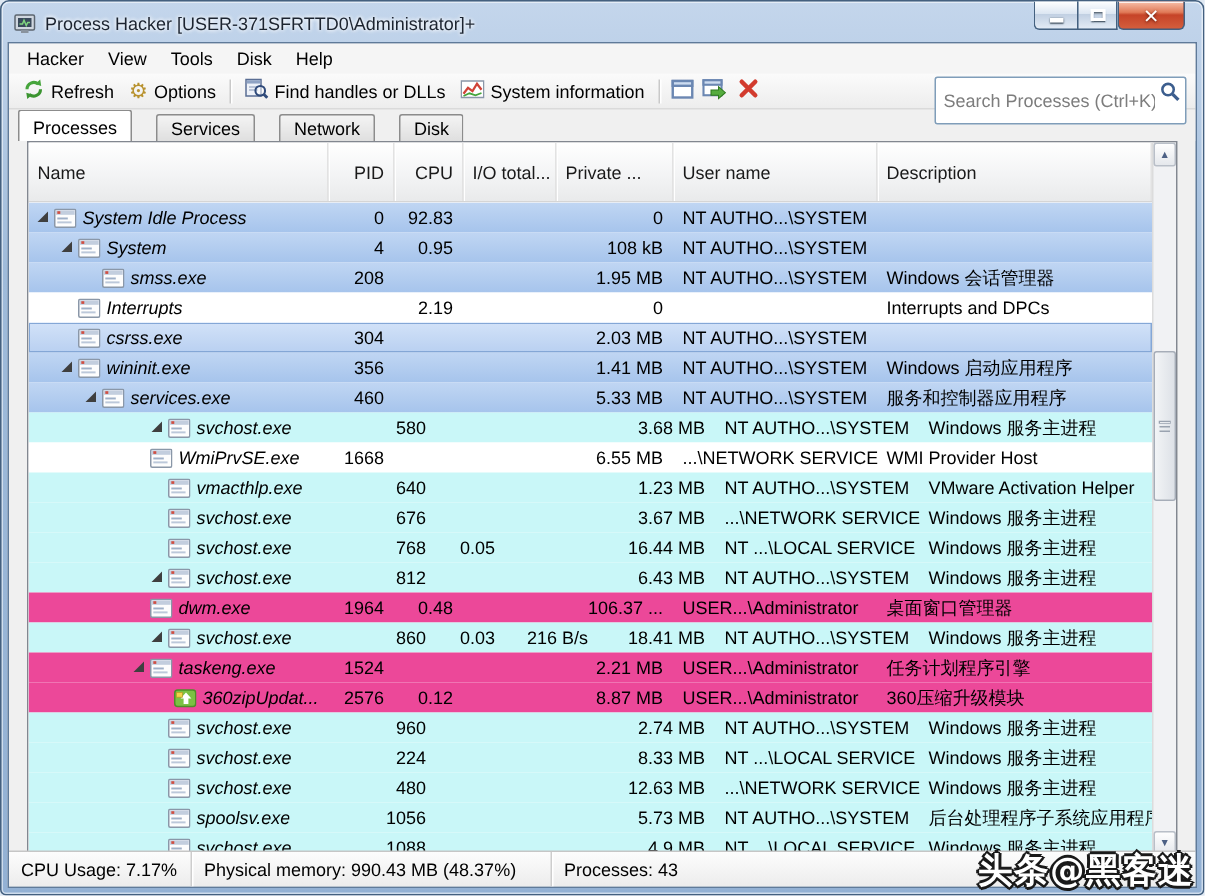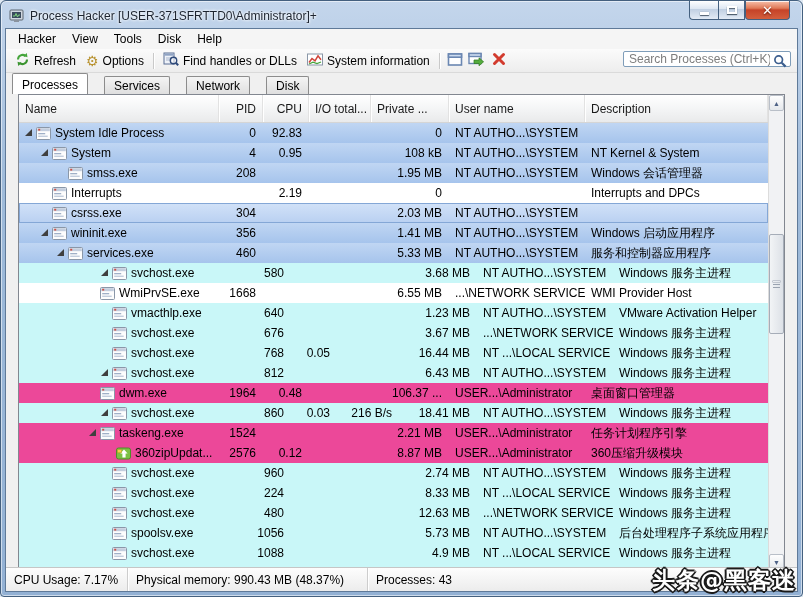--- a/index.html
+++ b/index.html
@@ -43,7 +43,7 @@
   .tsep { width:1px; height:16px; background:#c9c9c9; margin:0 4px; box-shadow:1px 0 0 #fff; }
   .ibtn { display:flex; align-items:center; justify-content:center; width:22px; height:20px; }
   .gear { font-size:14px; color:#b8922f; line-height:1; font-family:"DejaVu Sans",sans-serif; }
-  .search { position:absolute; right:6px; top:2px; width:168px; height:16px; }
+  .search { position:absolute; right:6px; top:2px; width:168px; height:32px; }
   .search input { width:100%; height:100%; border:1px solid #7f9db9; border-radius:2px; padding:0 20px 0 5px;
                   font:12px "Liberation Sans",sans-serif; color:#222; }
   .search input::placeholder { color:#7d7d7d; }

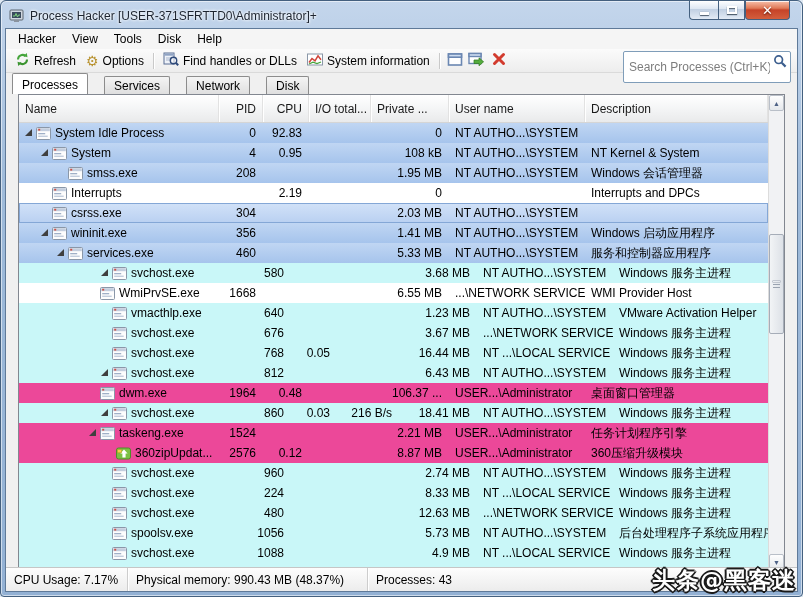--- a/index.html
+++ b/index.html
@@ -56,7 +56,7 @@
 
   
   .tablewrap { position:relative; margin:0 12px; height:477px; border:1px solid #828790; background:#fff; overflow:hidden; }
-  .thead { display:flex; height:28px; width:calc(100% - 16px); background:linear-gradient(#ffffff,#f2f3f4 60%,#e9eaeb);
+  .thead { display:flex; height:40px; width:calc(100% - 16px); background:linear-gradient(#ffffff,#f2f3f4 60%,#e9eaeb);
            border-bottom:1px solid #d5d5d5; }
   .hc { border-right:1px solid #e2e2e2; box-shadow:1px 0 0 #fff; display:flex; align-items:center; padding:0 6px;
         color:#1a1a1a; white-space:nowrap; overflow:hidden; cursor:default; }

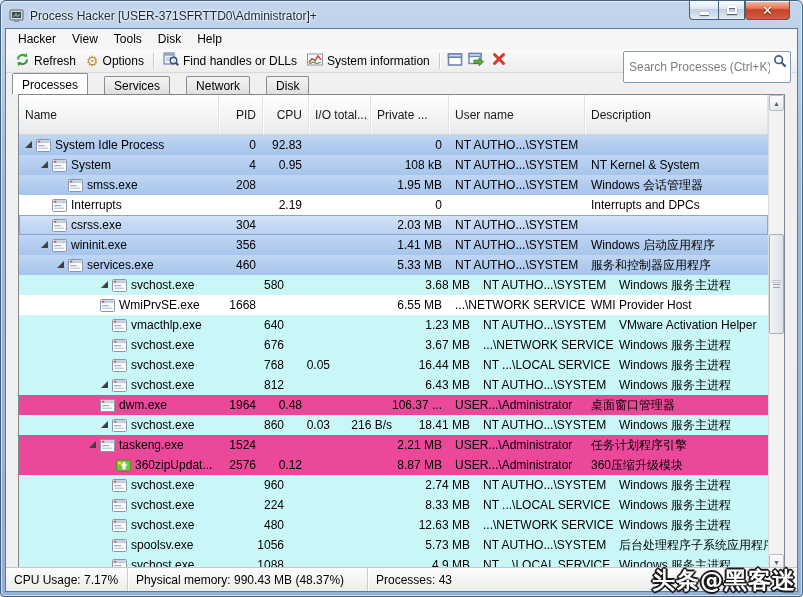--- a/index.html
+++ b/index.html
@@ -63,7 +63,7 @@
   .rows { width:calc(100% - 16px); height:453px; overflow:hidden; background:#fff; }
   .prow { display:flex; height:20px; align-items:center; white-space:nowrap; cursor:default; }
   .cell { overflow:hidden; white-space:nowrap; }
-  .c-name { display:flex; align-items:center; overflow:hidden; }
+  .c-name { display:flex; align-items:center; overflow:hidden;font-style:italic; }
   .c-num  { text-align:right; padding-right:7px; }
   .c-txt  { padding-left:6px; }
   .w-name{flex:0 0 200px;} .w-pid{flex:0 0 44px;} .w-cpu{flex:0 0 46px;} .w-io{flex:0 0 62px;}

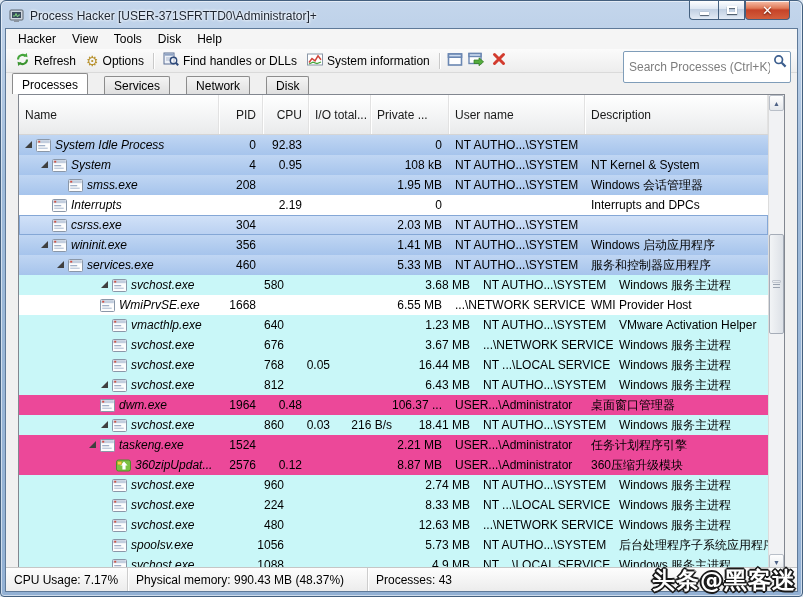--- a/index.html
+++ b/index.html
@@ -261,7 +261,6 @@
             <div class="cell w-io c-num"></div>
             <div class="cell w-priv c-num">108 kB</div>
             <div class="cell w-user c-txt">NT AUTHO...\SYSTEM</div>
-            <div class="cell w-desc c-txt">NT Kernel &amp; System</div>
           </div>
           <div class="prow bg-sel">
             <div class="cell c-name w-name">

